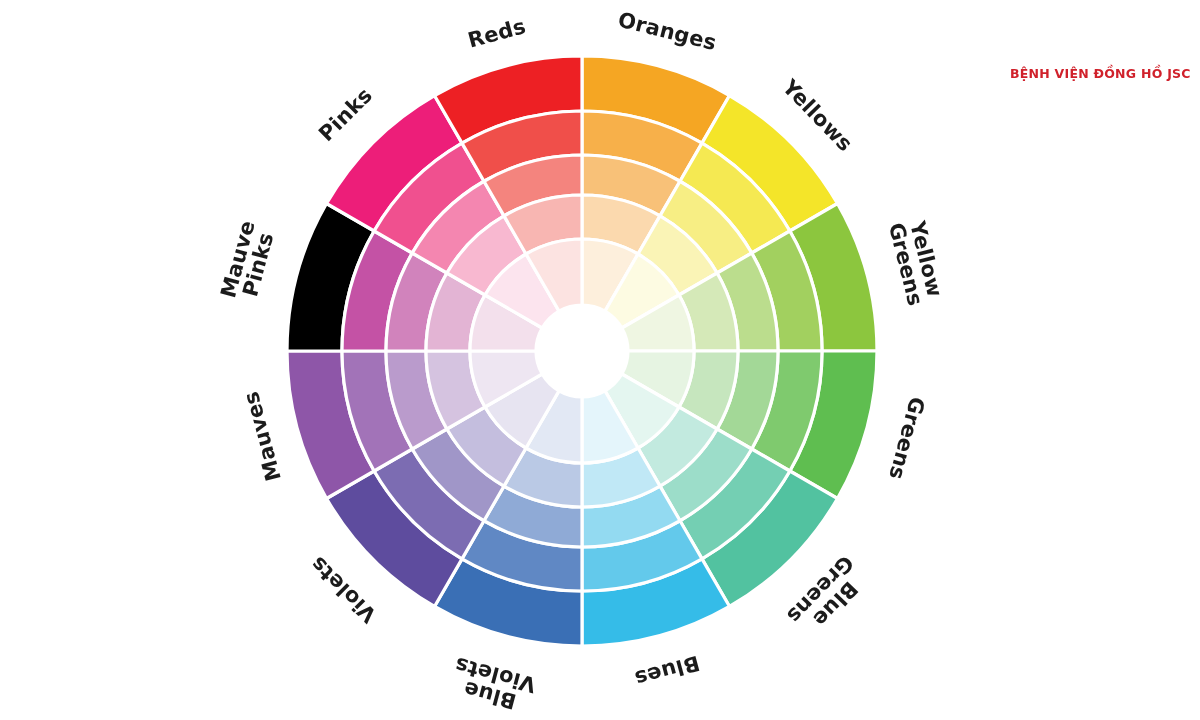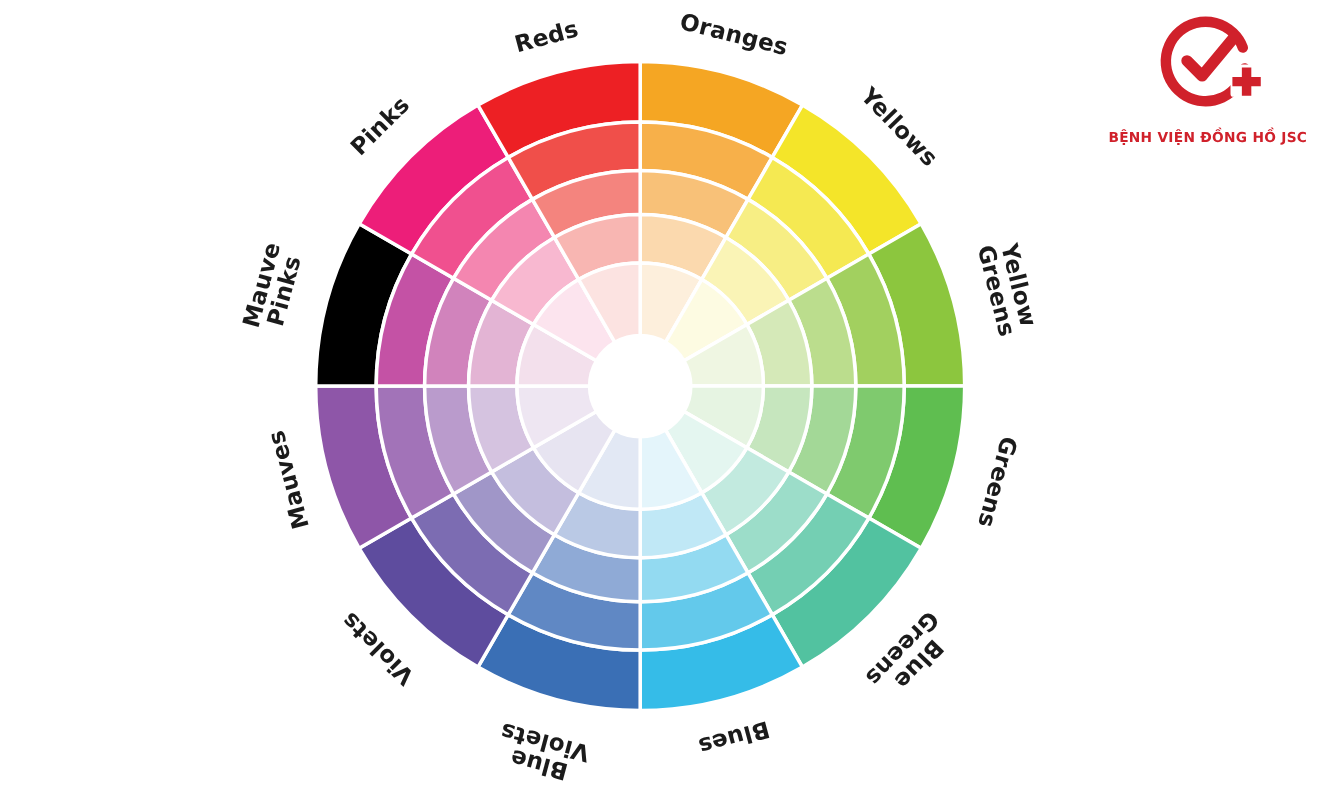--- a/index.html
+++ b/index.html
@@ -64,9 +64,9 @@
     width: 176px;
     height: 118px;
     display: flex;
-    flex-direction: column;
+    flex-direction: row;
     align-items: center;
-    justify-content: space-between;
+    justify-content: flex-start;
   }
   #brand-mark {
     width: 104px;

